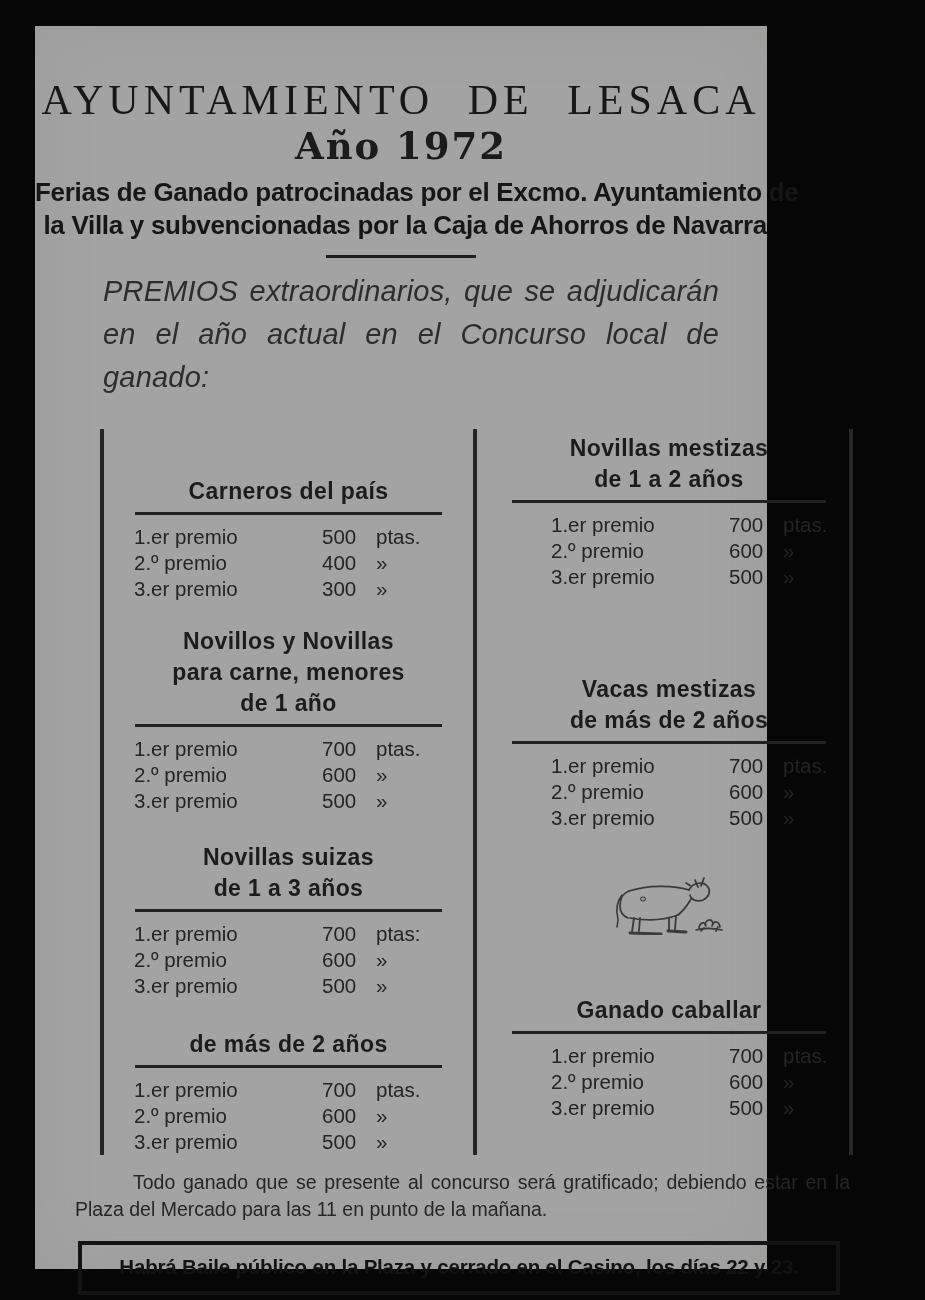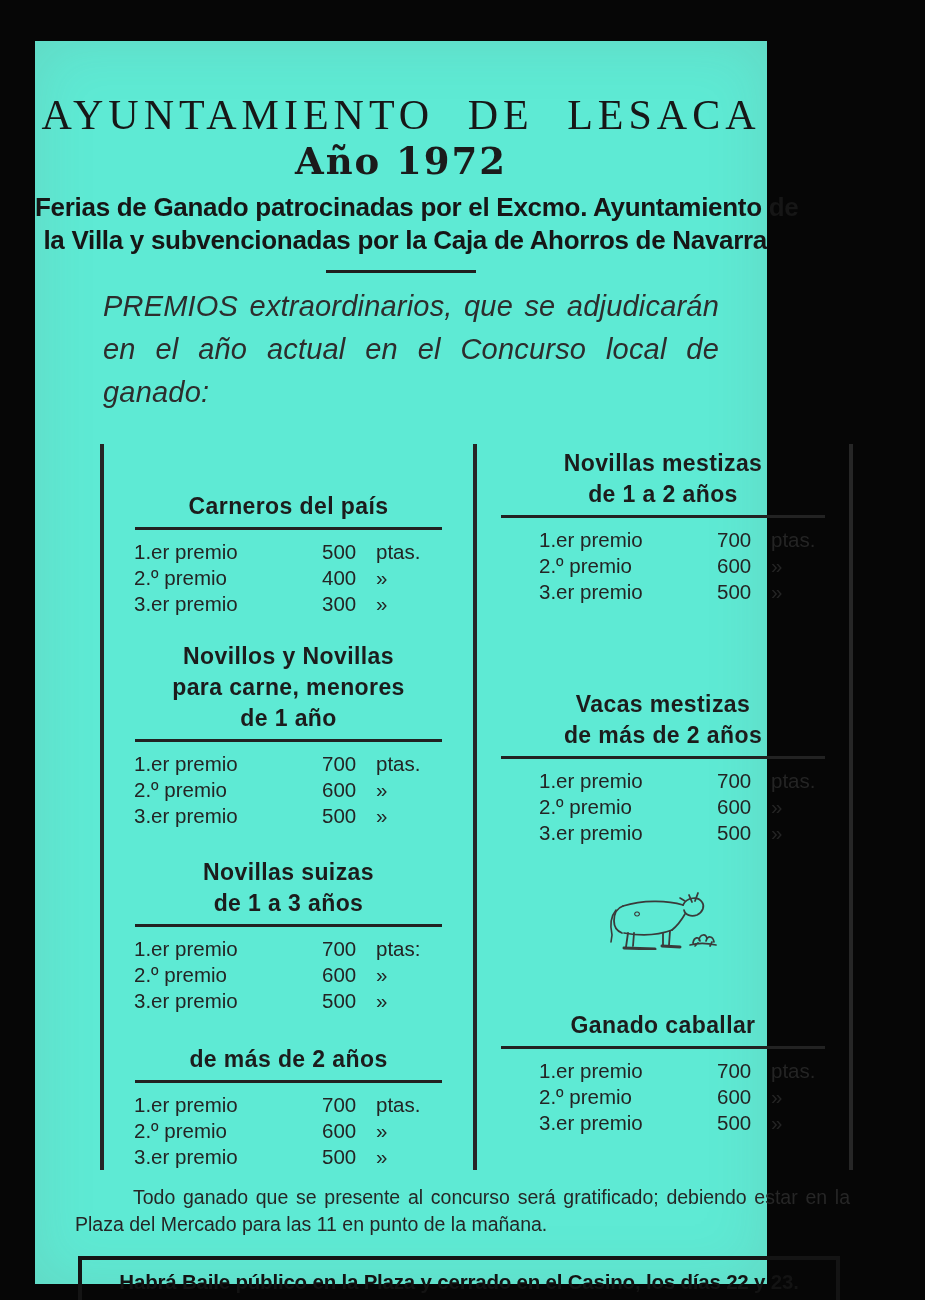--- a/index.html
+++ b/index.html
@@ -11,9 +11,9 @@
     overflow:hidden;
   }
   .page {
-    position:absolute; left:35px; top:41px;
+    position:absolute; left:35px; top:26px;
     width:732px; height:1243px;
-    background:#5eead4;
+    background:#a3a3a3;
     color:#1d1d1d;
     box-shadow: inset 0 0 60px rgba(120,125,118,0.18);
   }

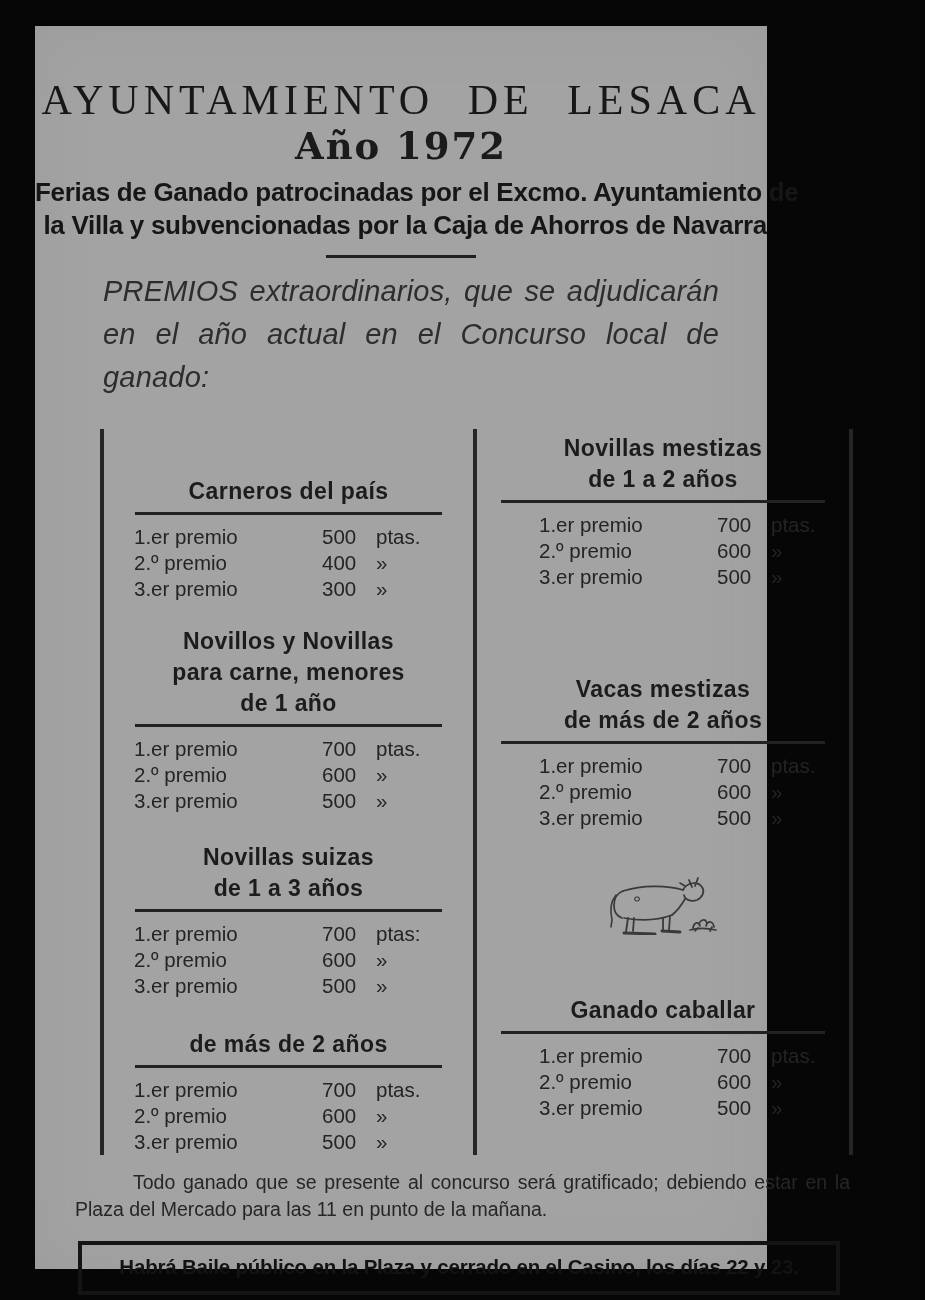--- a/index.html
+++ b/index.html
@@ -72,7 +72,7 @@
   }
   .col { box-sizing:border-box; padding-top:4px; }
   .col-left  { width:369px;margin-top:43px; }
-  .col-right { width:380px; border-left:4px solid #262626; border-right:4px solid #262626; }
+  .col-right { width:380px; border-left:4px solid #262626; border-right:4px solid #262626;padding-left:12px; }
   .section-title {
     font-size:23px;
     font-weight:700;

